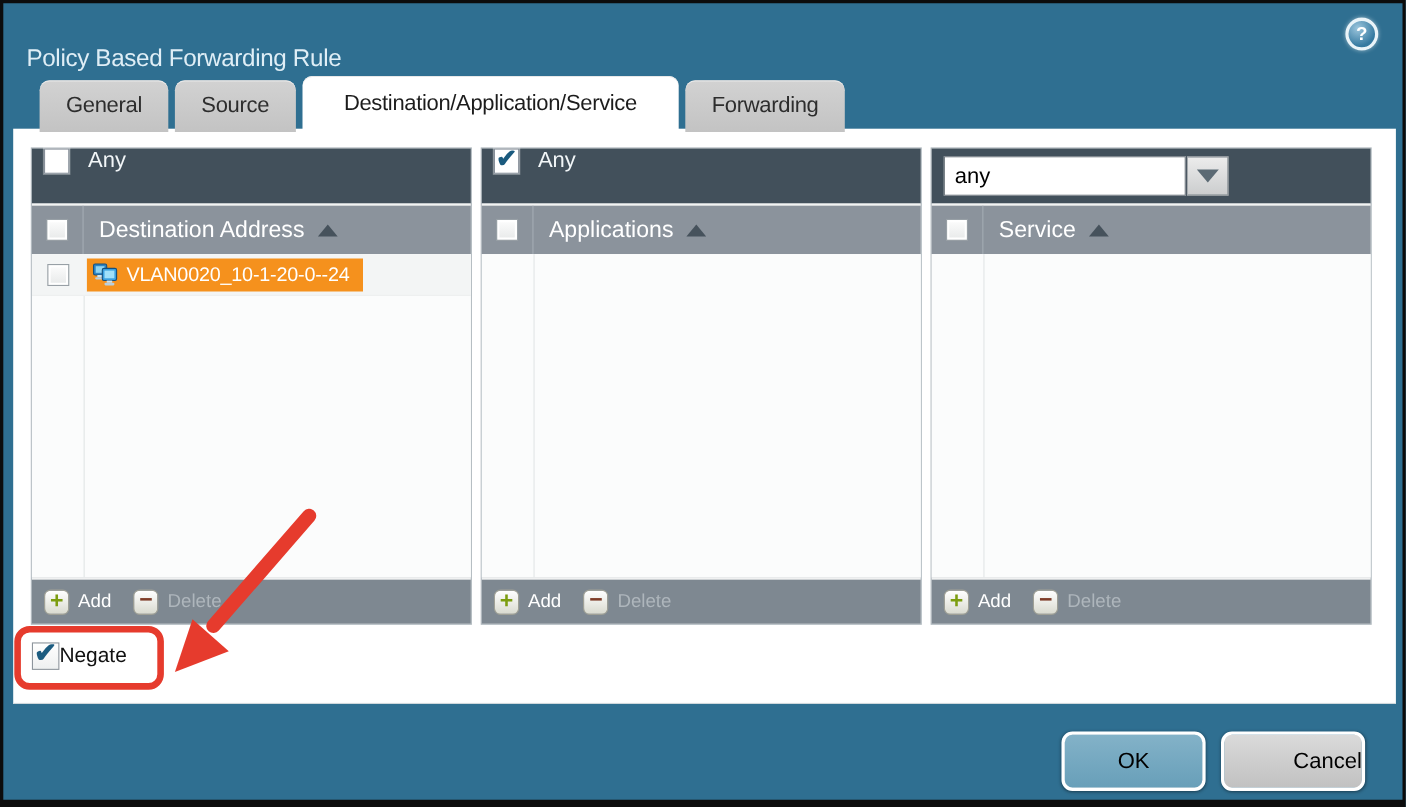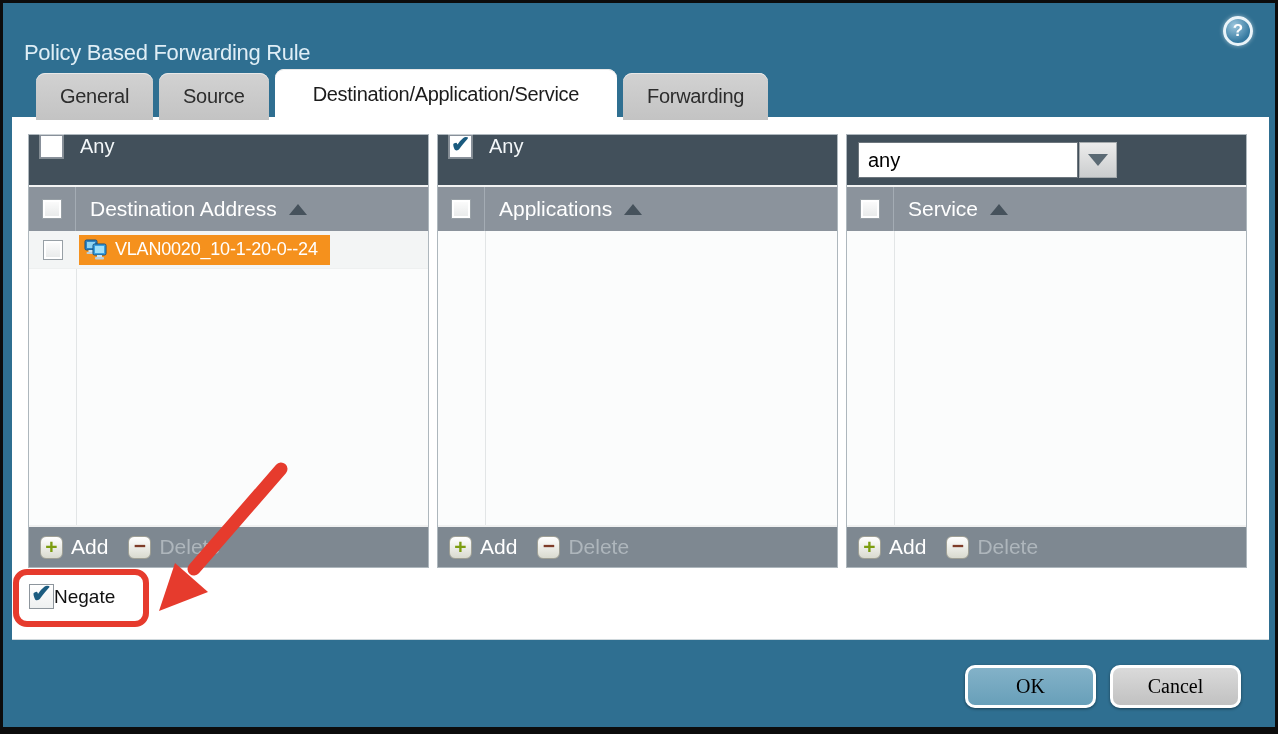--- a/index.html
+++ b/index.html
@@ -92,7 +92,7 @@
     display:flex; align-items:center; gap:20px; padding:0 11px;
   }
   .action { display:flex; align-items:center; gap:8px; cursor:pointer; }
-  .action .lbl { color:#fff; font-size:21px; }
+  .action .lbl { color:#fff; font-size:17px; }
   .action.disabled .lbl { color:#aeb6bc; }
   .icon-btn {
     width:23px; height:23px; border-radius:6px;

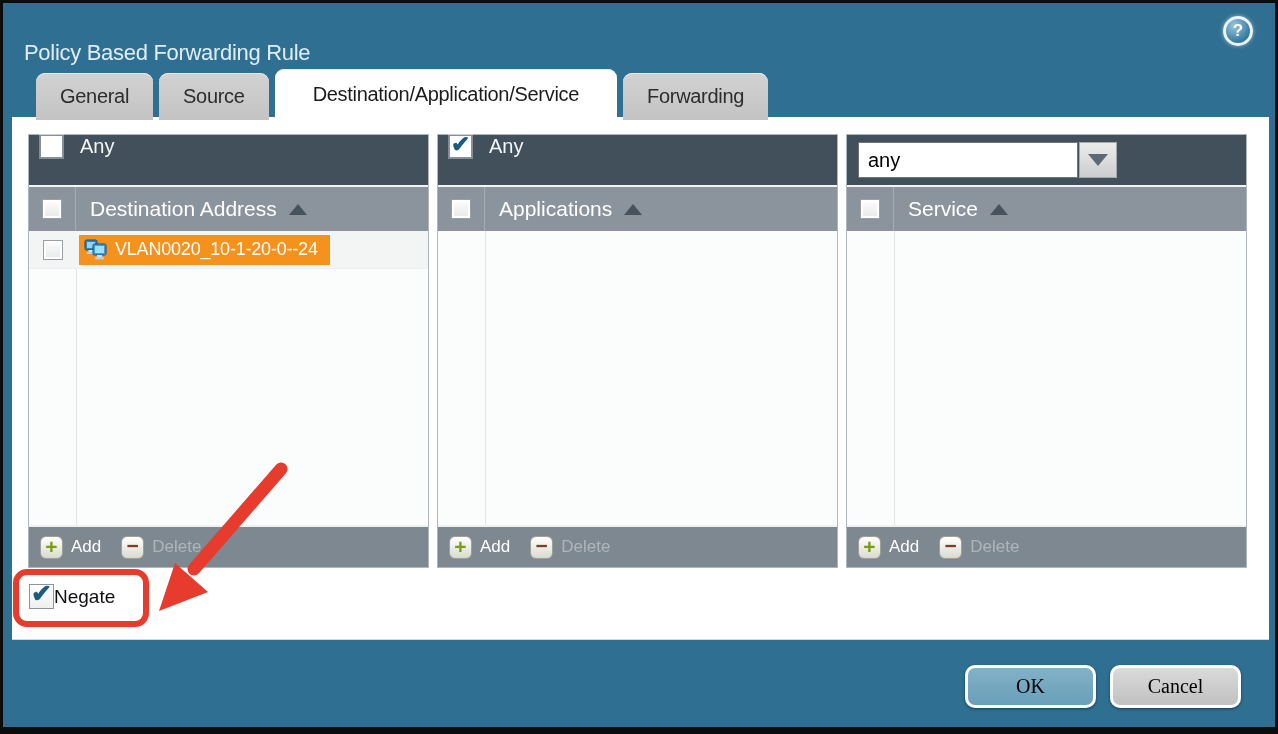--- a/index.html
+++ b/index.html
@@ -156,9 +156,9 @@
 
   
   .btn {
-    position:absolute; top:662px; width:131px; height:43px;
+    position:absolute; top:662px; width:131px; height:54px;
     border-radius:10px; border:3px solid #ffffff;
-    font-size:20px; color:#000; font-family:Liberation Serif, serif;
+    font-size:20px; color:#000; font-family:Liberation Sans, sans-serif;
     cursor:pointer; box-shadow:0 1px 3px rgba(0,0,0,.45);
   }
   .btn-ok { left:962px; background:linear-gradient(#83b2c8,#689fb9); }

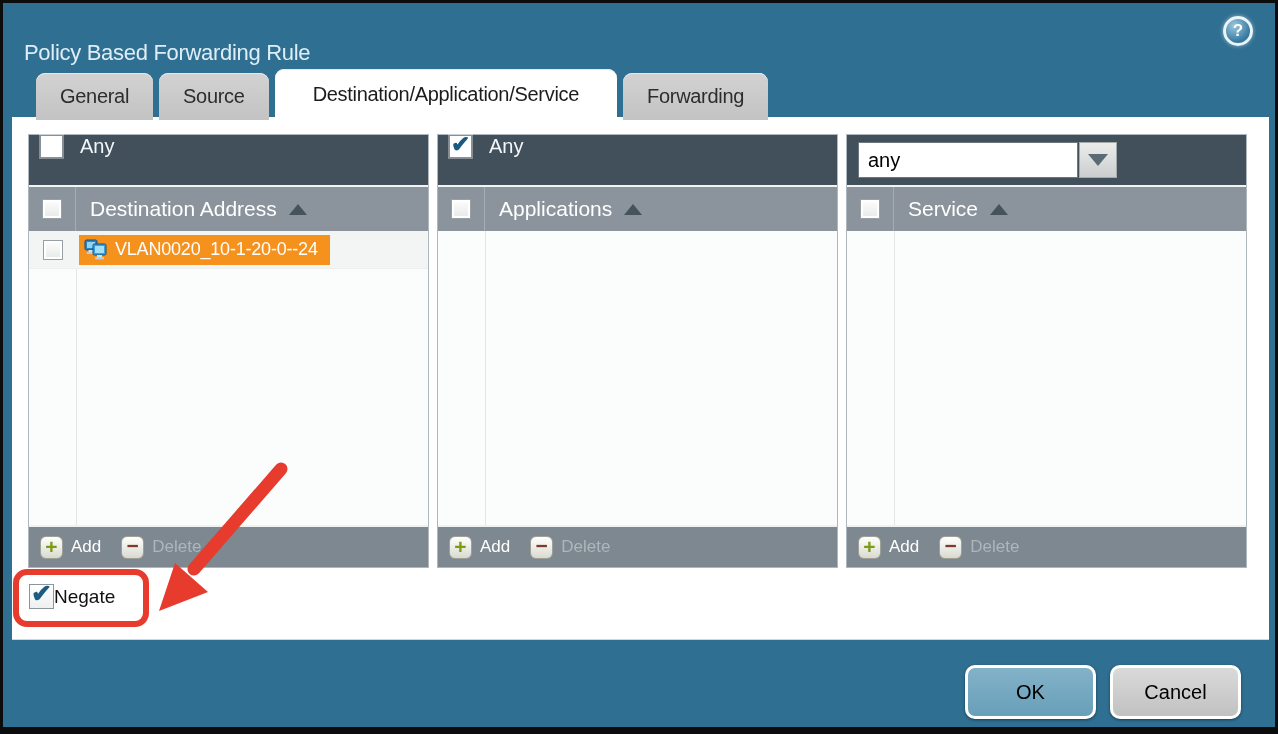--- a/index.html
+++ b/index.html
@@ -162,7 +162,7 @@
     cursor:pointer; box-shadow:0 1px 3px rgba(0,0,0,.45);
   }
   .btn-ok { left:962px; background:linear-gradient(#83b2c8,#689fb9); }
-  .btn-cancel { left:1107px; background:linear-gradient(#dadada,#c1c1c1); }
+  .btn-cancel { left:1107px; background:linear-gradient(#dadada,#c1c1c1);text-align:right; }
 
   
   .net-icon { width:24px; height:22px; display:block; }

